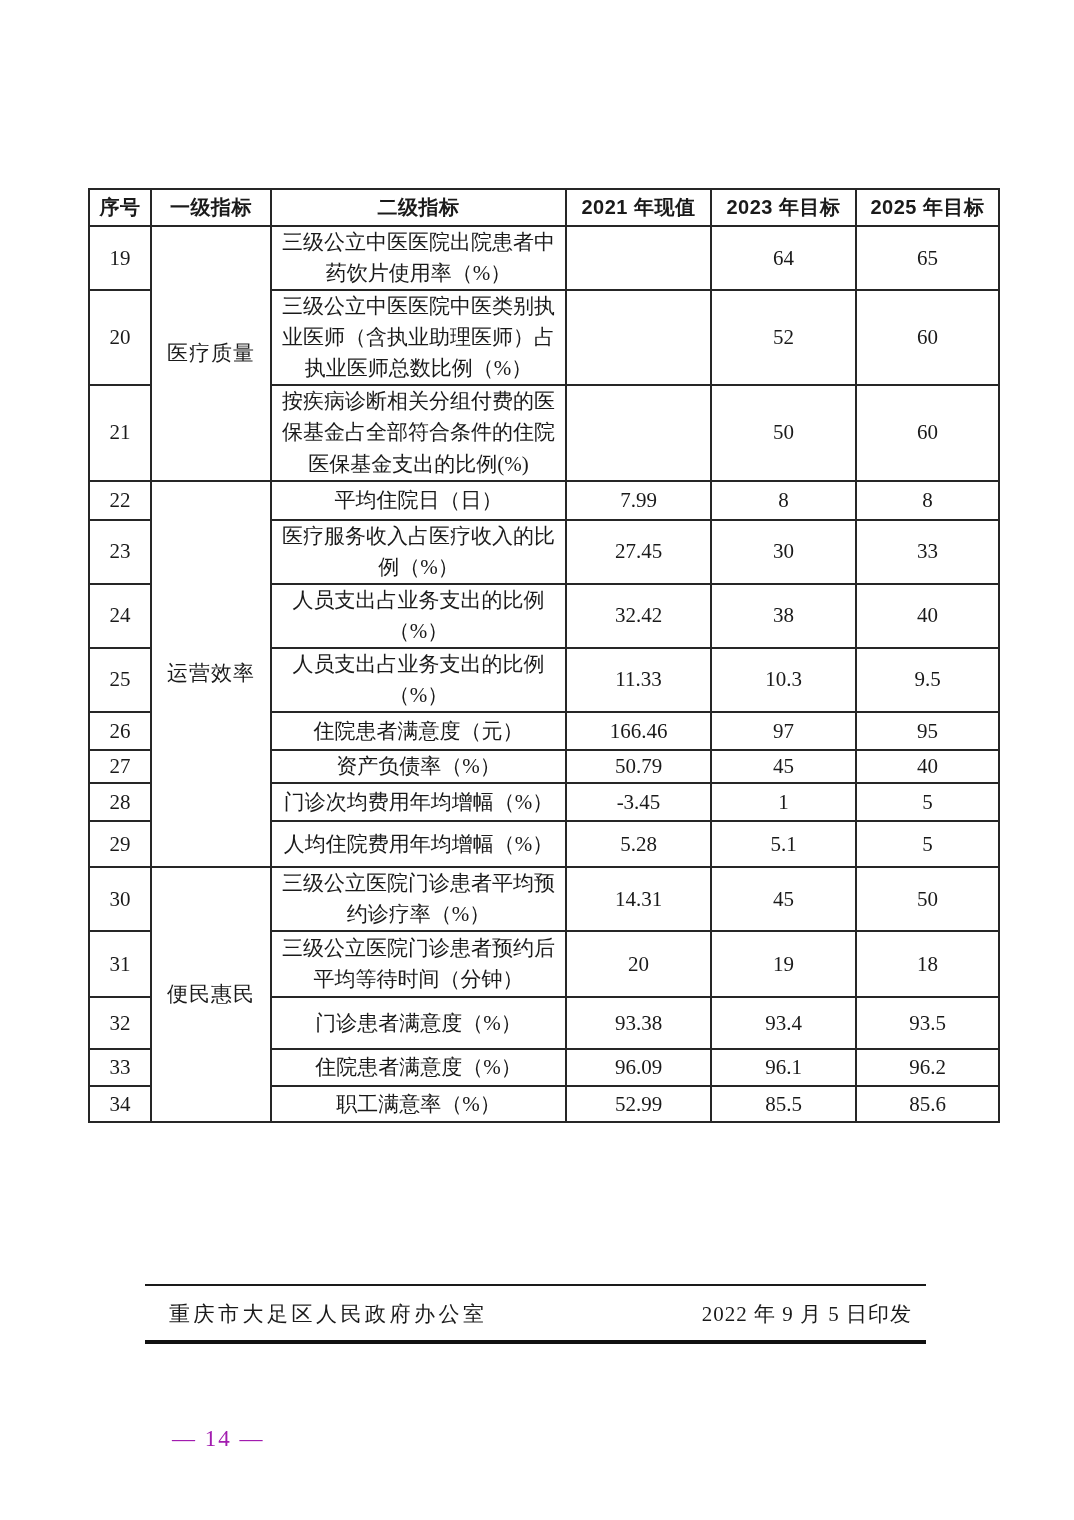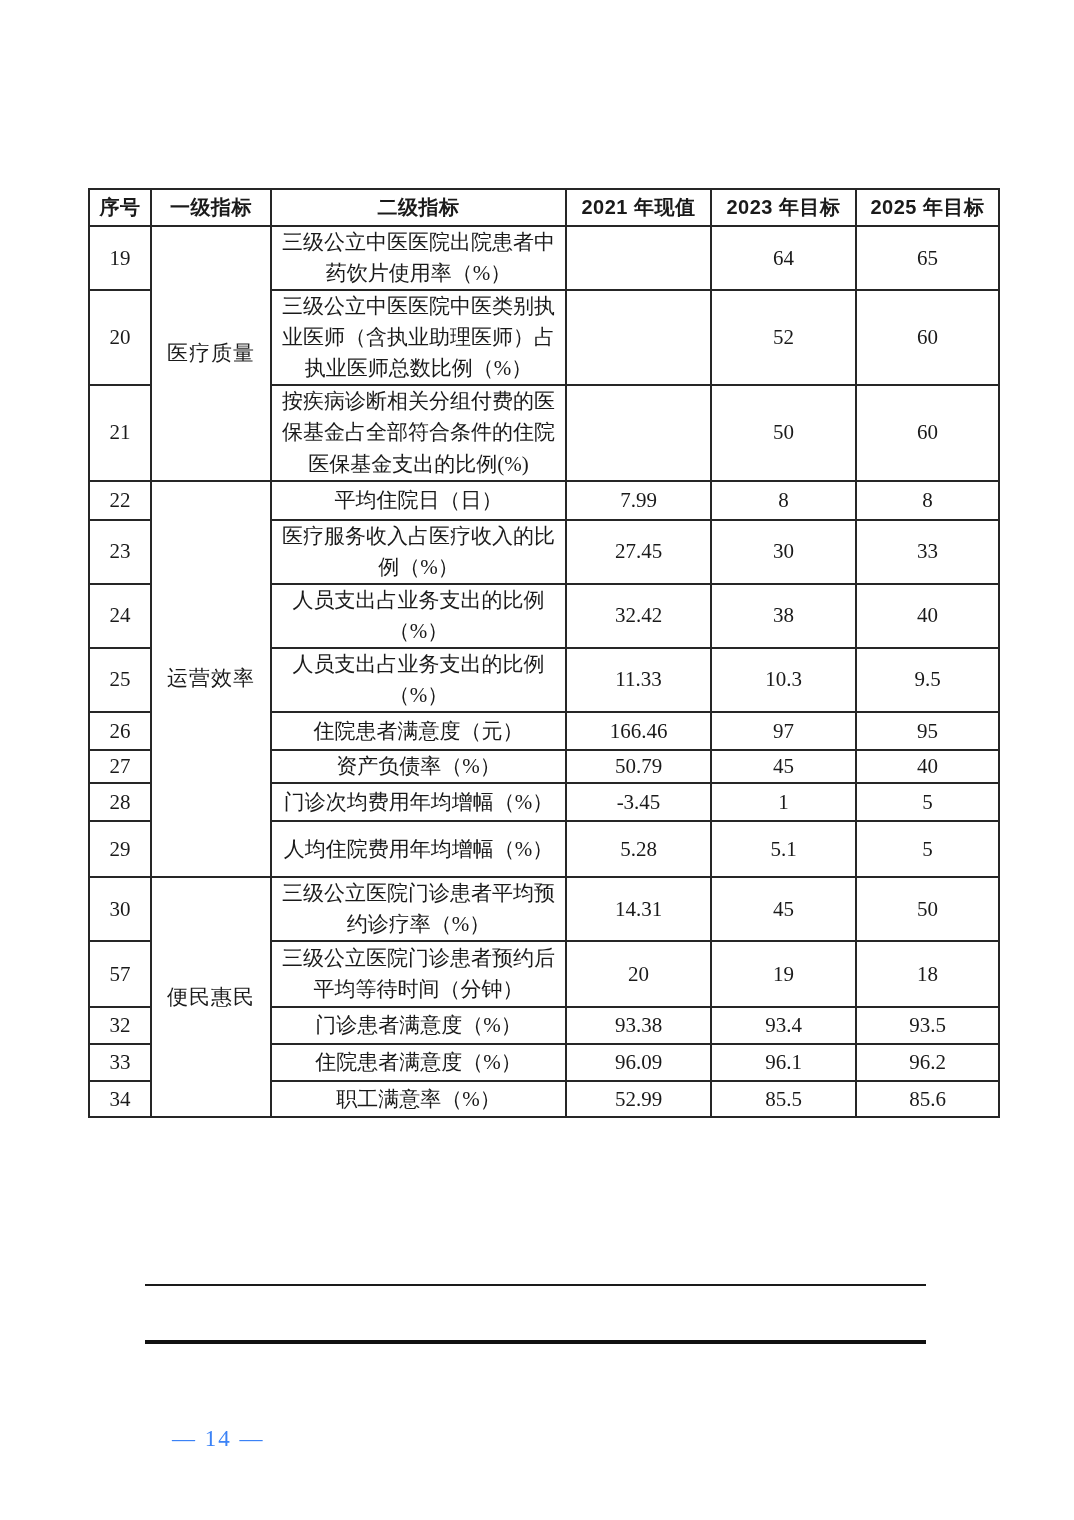--- a/index.html
+++ b/index.html
@@ -191,7 +191,7 @@
         <td class="c-num">1</td>
         <td class="c-num">5</td>
       </tr>
-      <tr style="height:56px">
+      <tr style="height:46px">
         <td class="c-no">29</td>
         <td class="c-ind">人均住院费用年均增幅（%）</td>
         <td class="c-num">5.28</td>

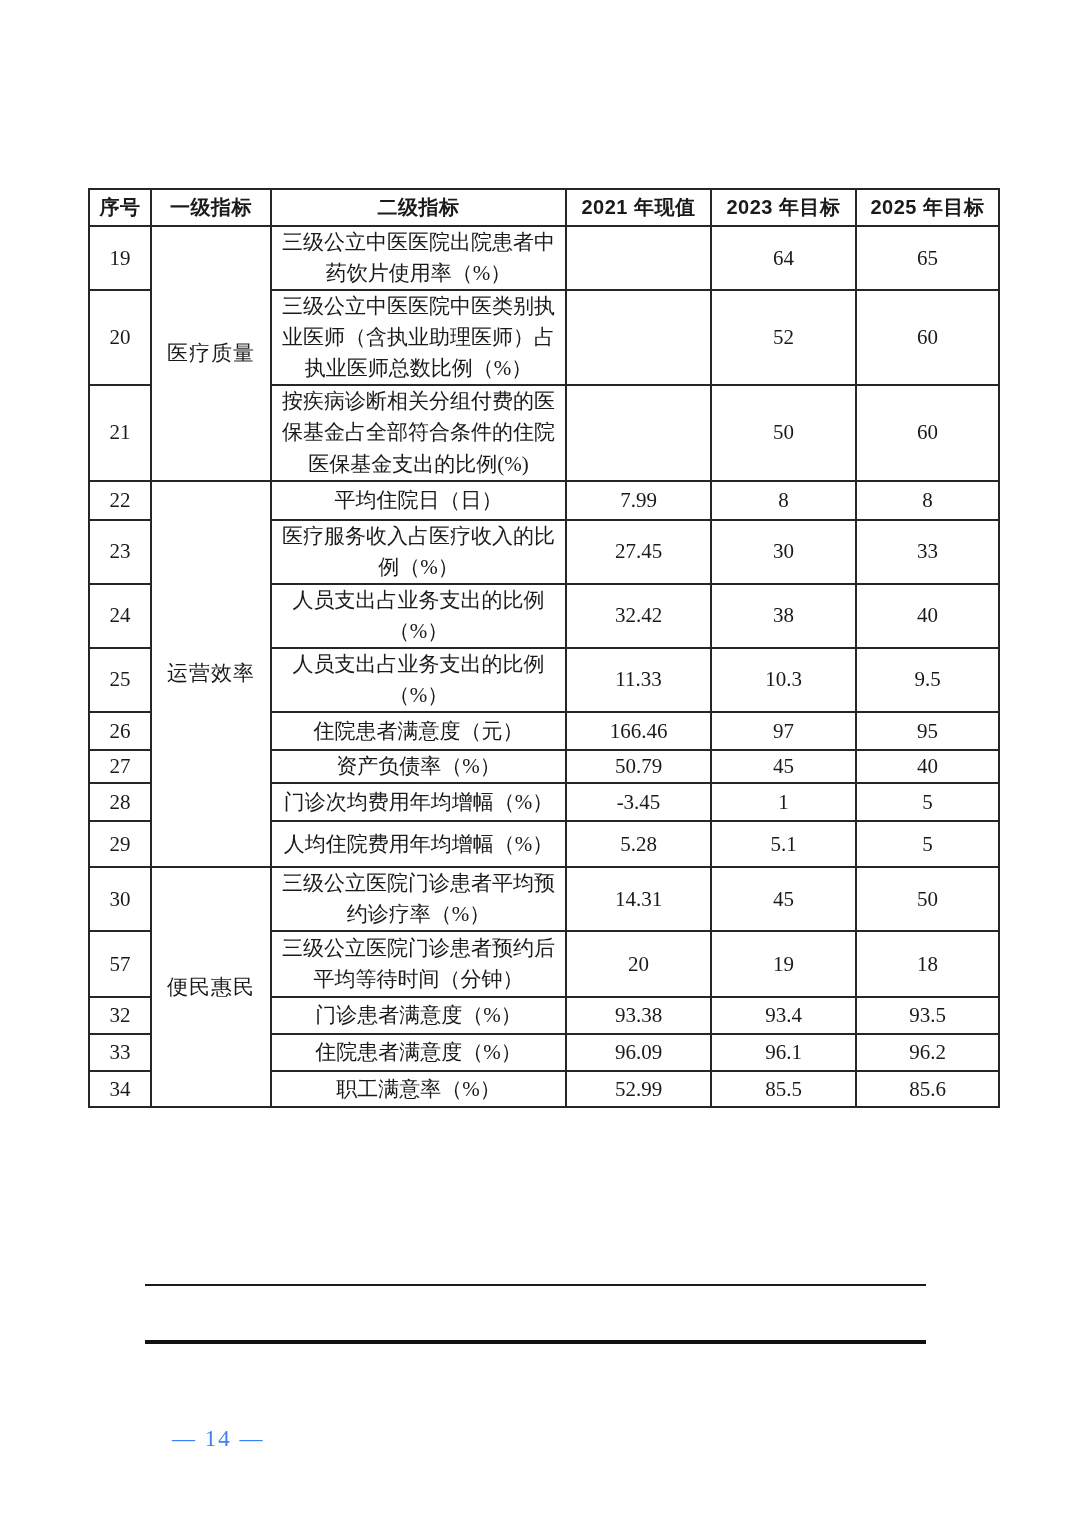--- a/index.html
+++ b/index.html
@@ -207,7 +207,7 @@
         <td class="c-num">50</td>
       </tr>
       <tr style="height:66px">
-        <td class="c-no">57</td>
+        <td class="c-no">31</td>
         <td class="c-ind">三级公立医院门诊患者预约后平均等待时间（分钟）</td>
         <td class="c-num">20</td>
         <td class="c-num">19</td>

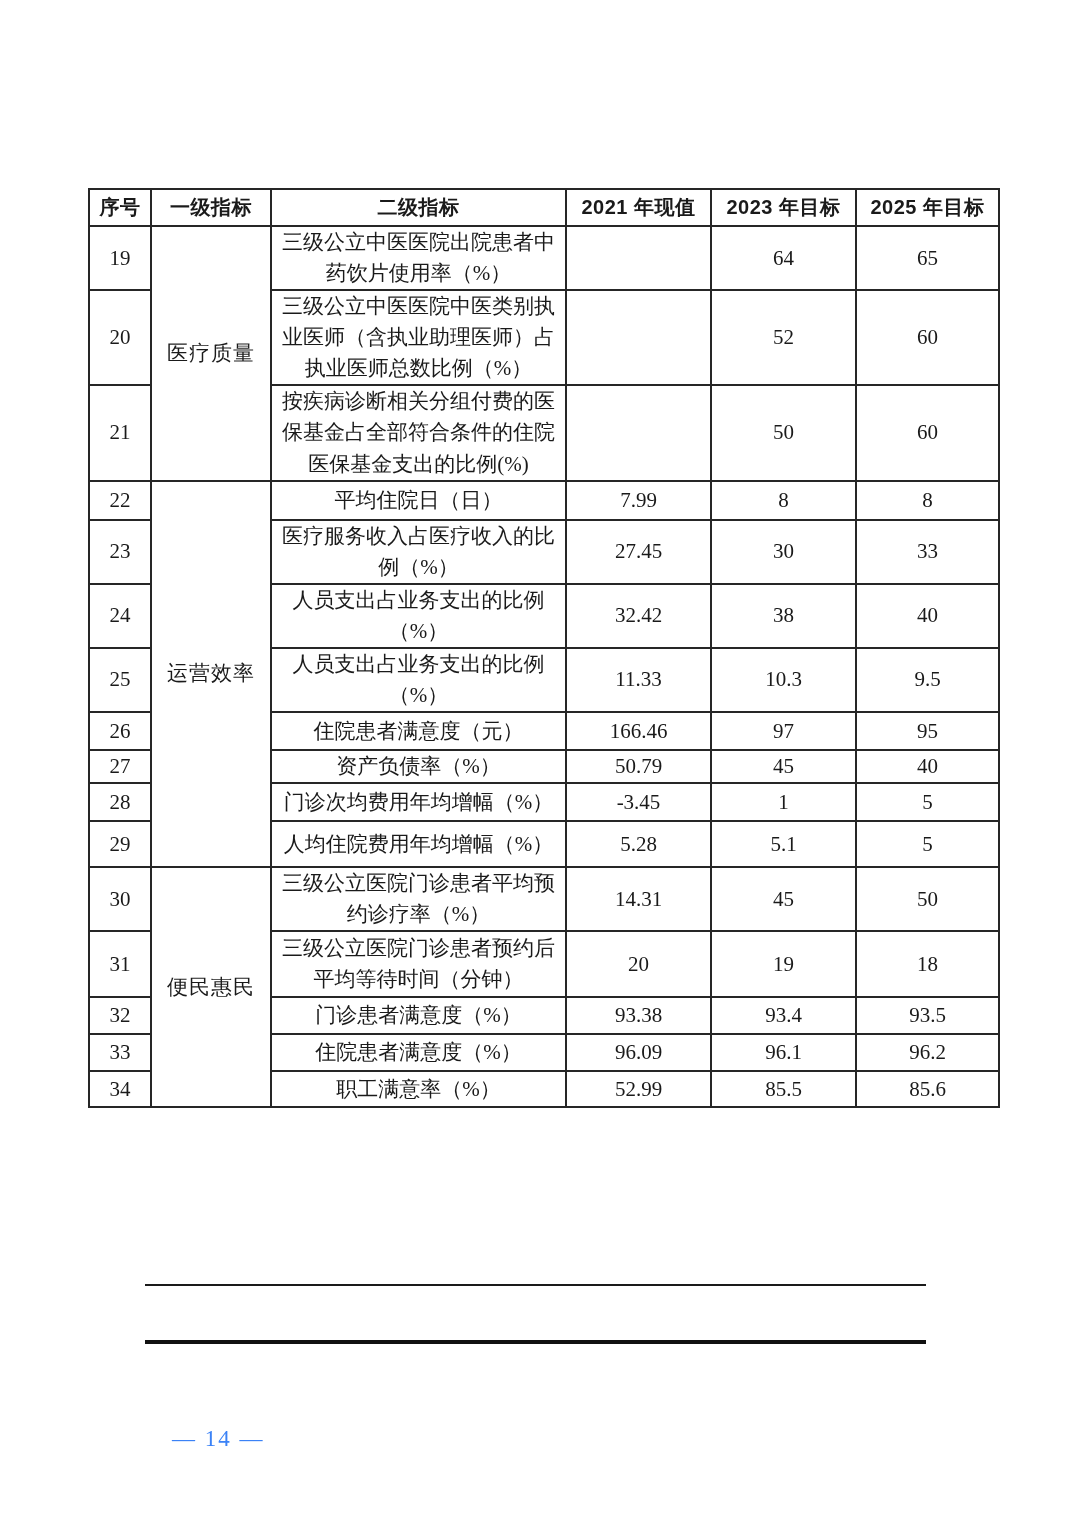--- a/index.html
+++ b/index.html
@@ -213,7 +213,7 @@
         <td class="c-num">19</td>
         <td class="c-num">18</td>
       </tr>
-      <tr style="height:37px">
+      <tr style="height:52px">
         <td class="c-no">32</td>
         <td class="c-ind">门诊患者满意度（%）</td>
         <td class="c-num">93.38</td>

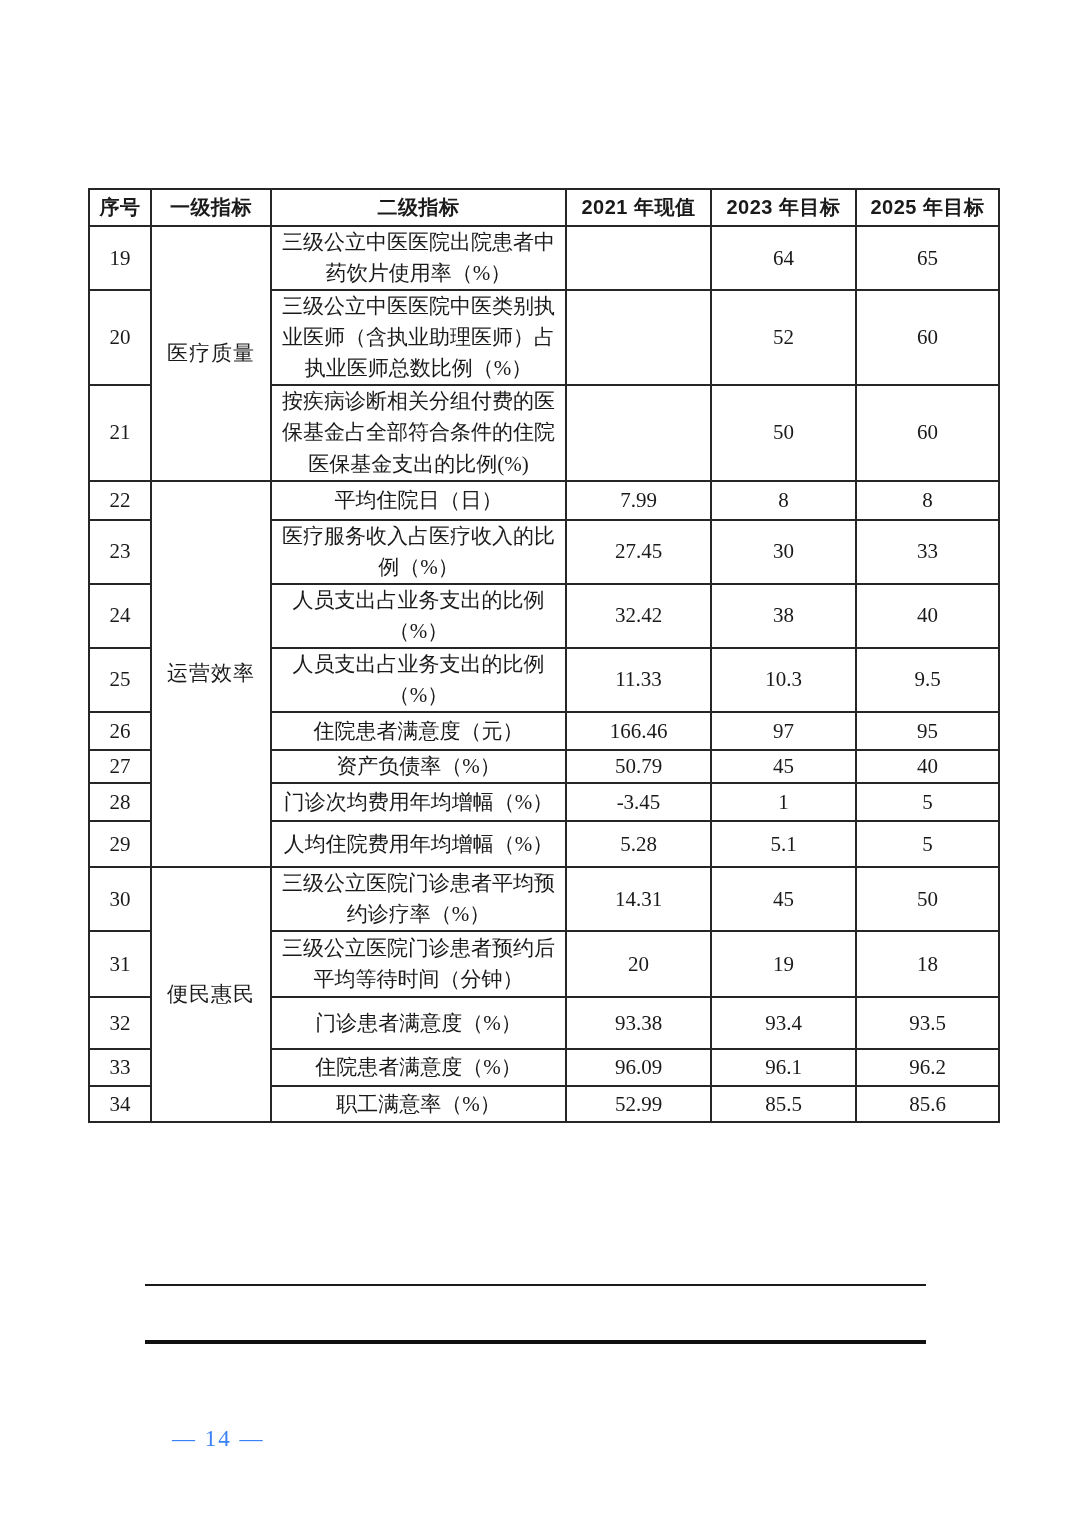--- a/index.html
+++ b/index.html
@@ -238,6 +238,10 @@
   </table>
 
   <div class="footer-rule-thin"></div>
+  <div class="footer-row">
+    <span class="footer-issuer">重庆市大足区人民政府办公室</span>
+    <span class="footer-date">2022 年 9 月 5 日印发</span>
+  </div>
   <div class="footer-rule-thick"></div>
 
   <div class="page-number">— 14 —</div>

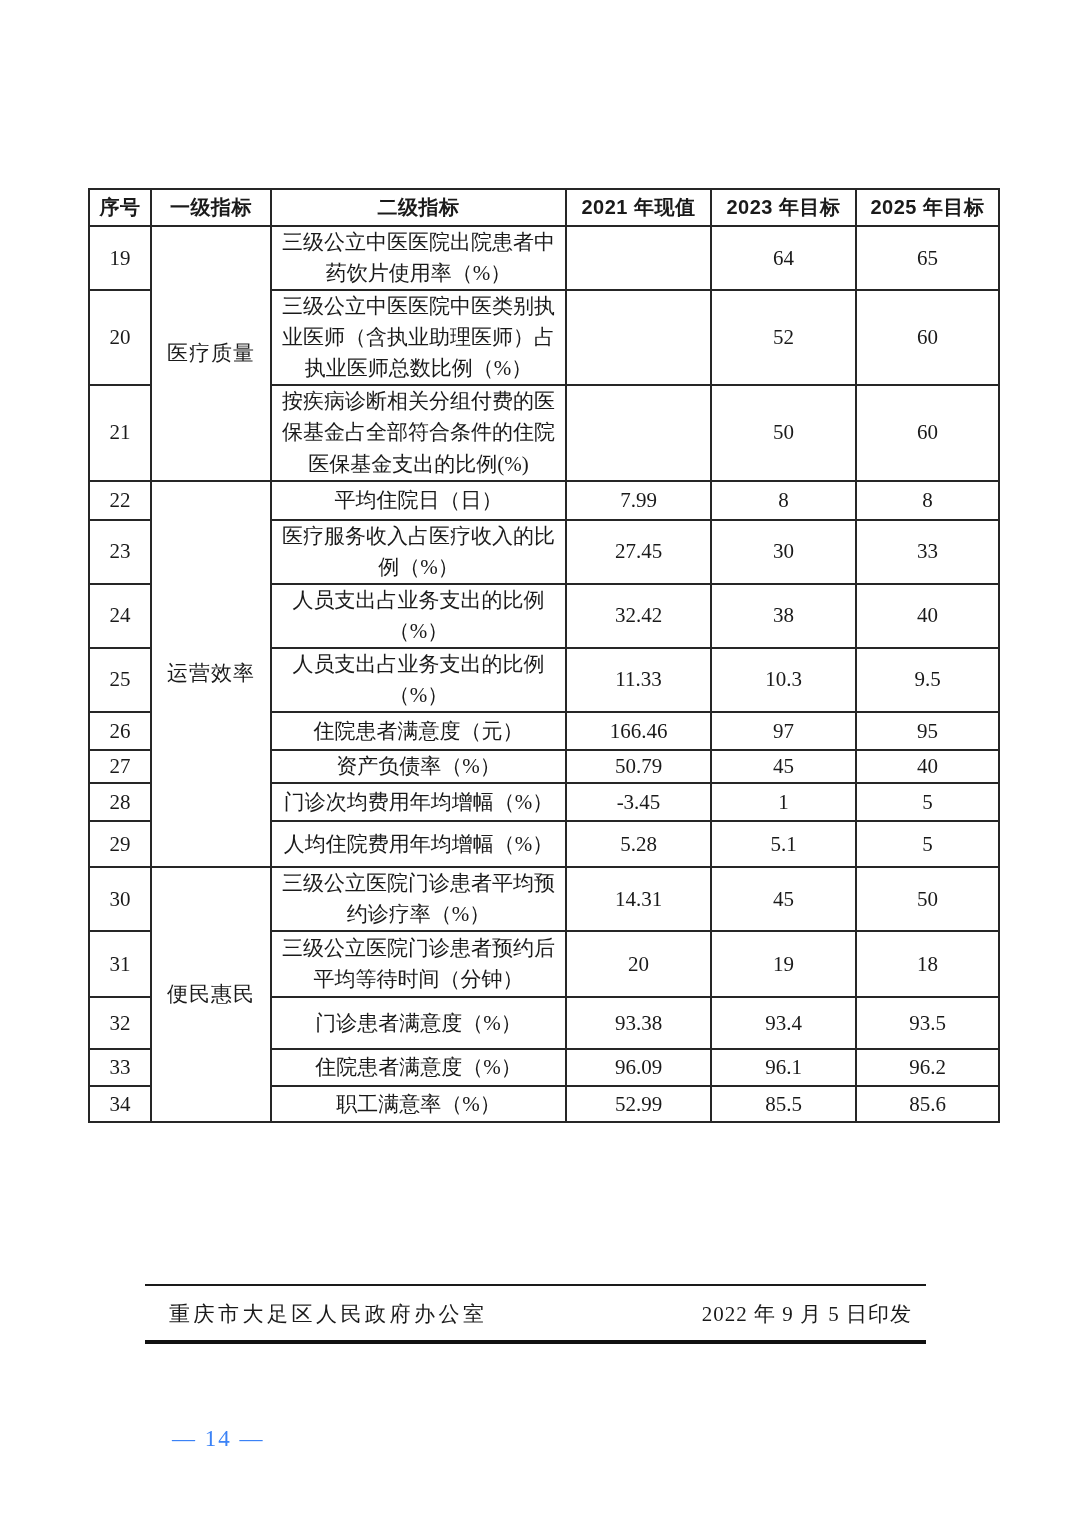--- a/index.html
+++ b/index.html
@@ -89,7 +89,7 @@
     top: 1426px;
     font-size: 23px;
     letter-spacing: 2px;
-    color: #3b82f6;
+    color: #a21caf;
     white-space: nowrap;
     font-family: Liberation Serif, serif;
   }

